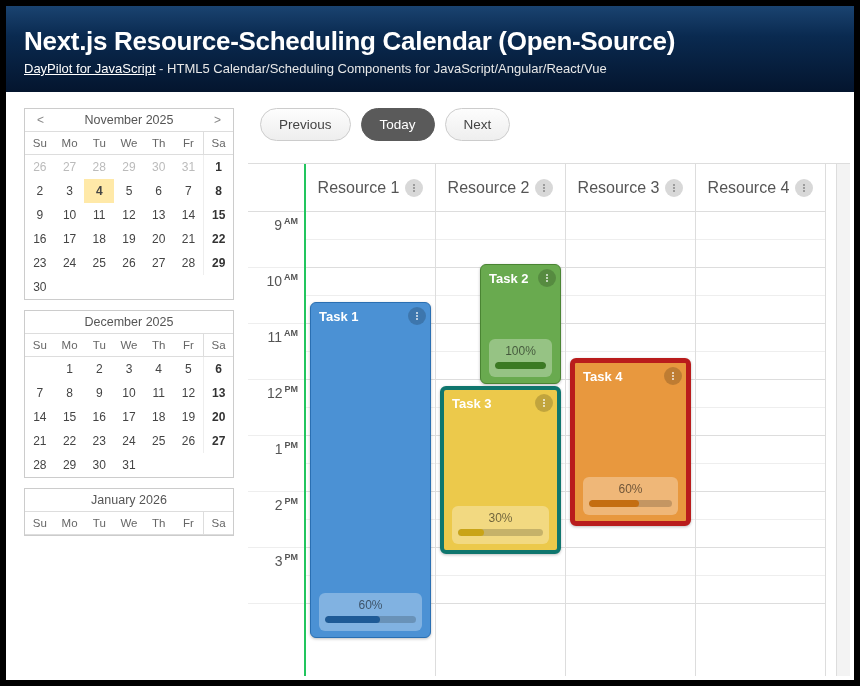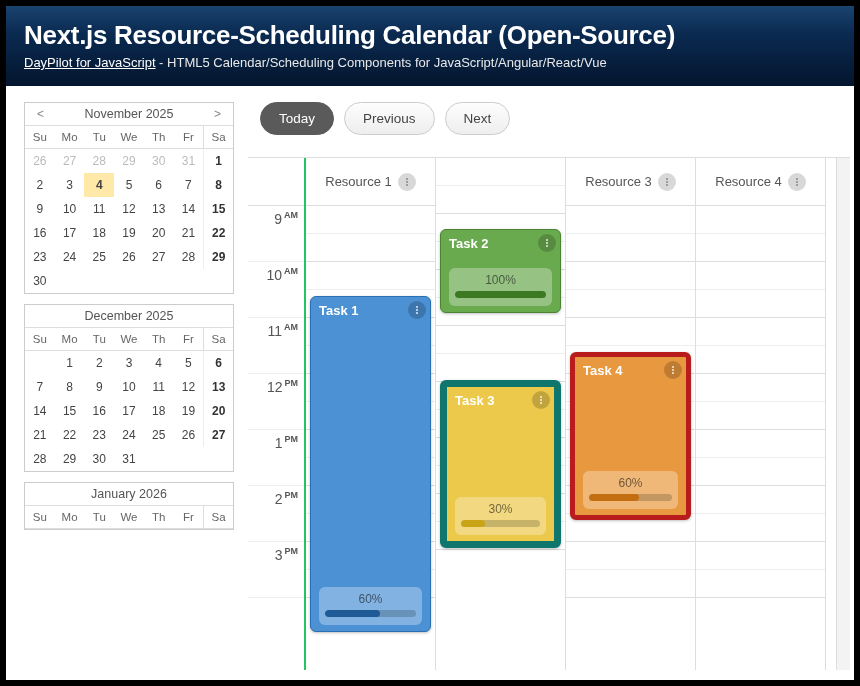--- a/index.html
+++ b/index.html
@@ -5,7 +5,7 @@
 * { box-sizing: border-box; margin: 0; padding: 0; }
 body { font-family: 'Segoe UI', Tahoma, sans-serif; background: #000; padding: 6px; }
 .frame { background: #fff; width: 848px; height: 674px; overflow: hidden; }
-.header { background: linear-gradient(180deg, #1a4370 0%, #0a2a50 35%, #04152e 100%); color: #fff; padding: 14px 18px 16px; }
+.header { background: linear-gradient(180deg, #1a4370 0%, #0a2a50 35%, #04152e 100%); color: #fff; padding: 20px 18px 16px; }
 .header h1 { font-size: 26px; font-weight: 700; letter-spacing: -0.3px; }
 .header .sub { font-size: 13px; margin-top: 4px; color: #e8e8e8; }
 .header a { color: #fff; text-decoration: underline; }

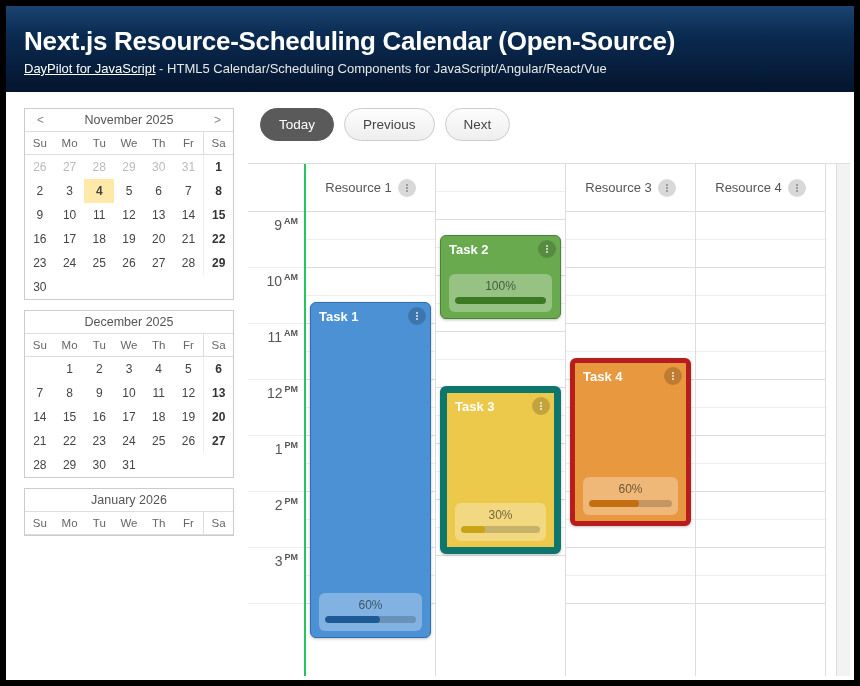--- a/index.html
+++ b/index.html
@@ -201,8 +201,8 @@
 
     <div class="main">
       <div class="toolbar">
+        <button class="btn">Previous</button>
         <button class="btn active">Today</button>
-        <button class="btn">Previous</button>
         <button class="btn">Next</button>
       </div>
 

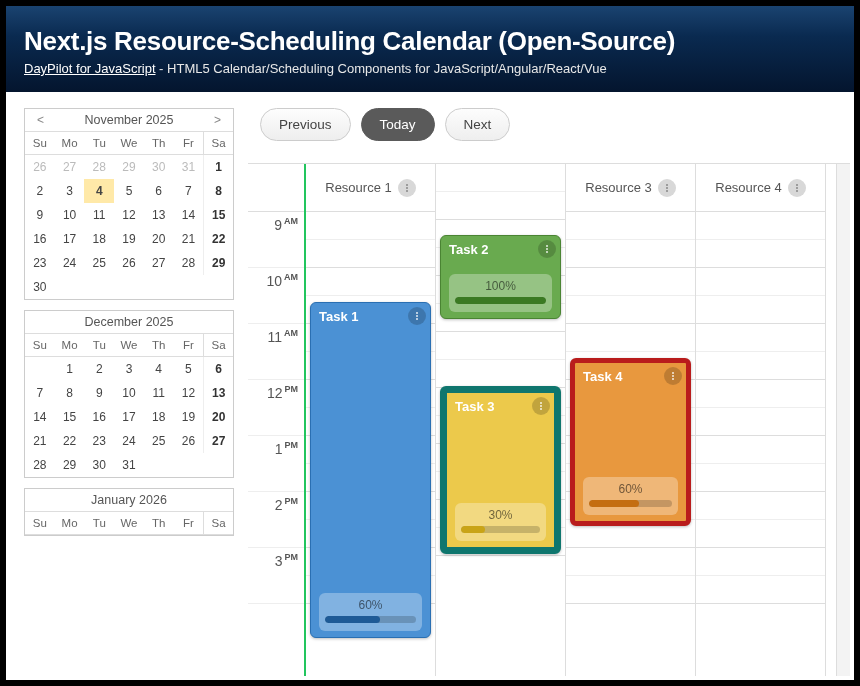--- a/index.html
+++ b/index.html
@@ -37,7 +37,7 @@
 
 .cols { flex: 1; display: flex; position: relative; overflow: hidden; }
 .rcol { width: 130px; border-right: 1px solid #ddd; position: relative; flex-shrink: 0; }
-.rcol .rh { height: 48px; border-bottom: 1px solid #ddd; display: flex; align-items: center; justify-content: center; gap: 6px; font-size: 13px; color: #555; }
+.rcol .rh { height: 48px; border-bottom: 1px solid #ddd; display: flex; align-items: center; justify-content: center; gap: 6px; font-size: 16px; color: #555; }
 .rcol .menu { width: 18px; height: 18px; border-radius: 50%; background: #d8d8d8; display: flex; align-items: center; justify-content: center; cursor: pointer; }
 .rcol .menu svg { width: 10px; height: 10px; fill: #888; }
 .rcol .cells > div { height: 28px; border-bottom: 1px solid #eee; }

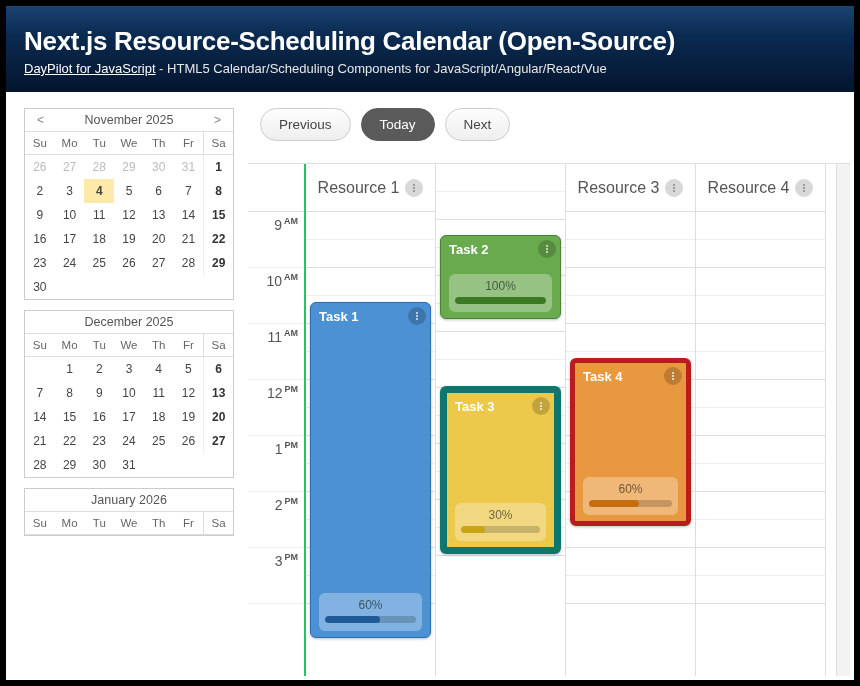--- a/index.html
+++ b/index.html
@@ -265,6 +265,16 @@
               </div>
             </div>
             <div class="rcol">
+              <div class="rh">
+                <span>Resource 2</span>
+                <span class="menu">
+                  <svg viewBox="0 0 10 10">
+                    <circle cx="5" cy="2" r="1"></circle>
+                    <circle cx="5" cy="5" r="1"></circle>
+                    <circle cx="5" cy="8" r="1"></circle>
+                  </svg>
+                </span>
+              </div>
               <div class="cells">
                 <div></div>
                 <div></div>

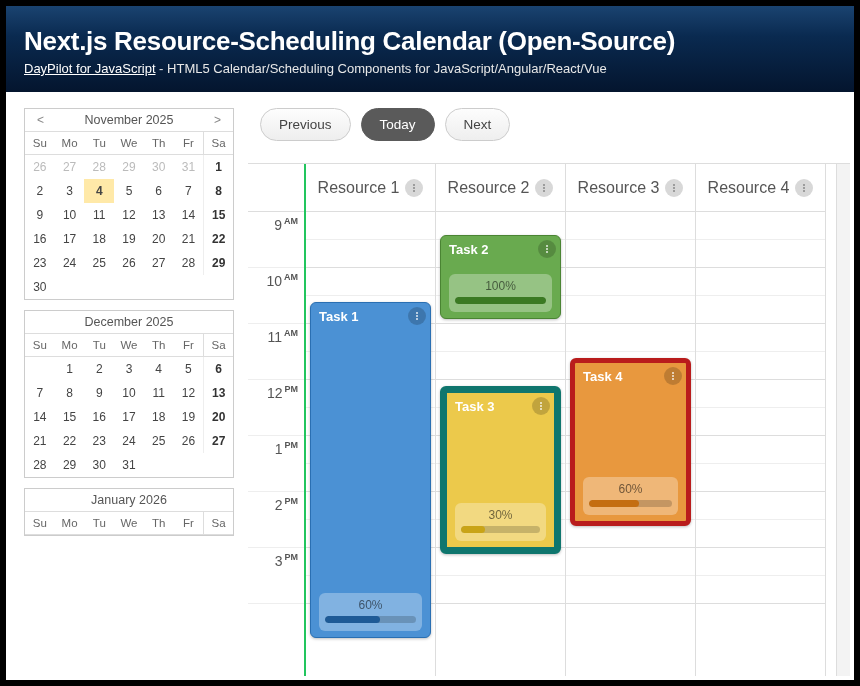--- a/index.html
+++ b/index.html
@@ -291,7 +291,7 @@
                 <div></div>
                 <div></div>
               </div>
-              <div class="event ev-green" style="top: 71px; height: 84px;">
+              <div class="event ev-green" style="top: 100px; height: 120px; margin-left: 40px;">
                 <div class="etitle">Task 2</div>
                 <span class="emenu">
                   <svg viewBox="0 0 10 10">

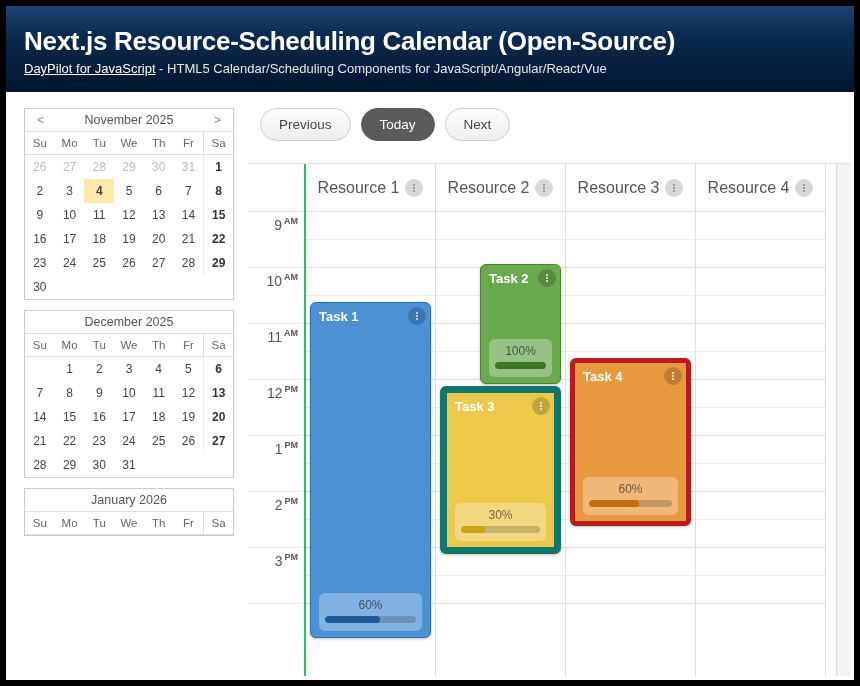--- a/index.html
+++ b/index.html
@@ -54,7 +54,7 @@
 
 .ev-blue   { background: #4b91d4; border: 1px solid #2a6fb2; } .ev-blue .pfill { background: #1e5a96; }
 .ev-green  { background: #69aa4f; border: 1px solid #4a8433; } .ev-green .pfill { background: #3b7a23; }
-.ev-yellow { background: #ecc94b; border: 7px solid #0f766e; gap: 39px; } .ev-yellow .pfill { background: #c9a417; }
+.ev-yellow { background: #ecc94b; border: 4px solid #0f766e; gap: 39px; } .ev-yellow .pfill { background: #c9a417; }
 .ev-orange { background: #e8983e; border: 5px solid #b91c1c; } .ev-orange .pfill { background: #c46e12; }
 
 .vscroll { width: 14px; background: #f3f3f3; border-left: 1px solid #ddd; }

